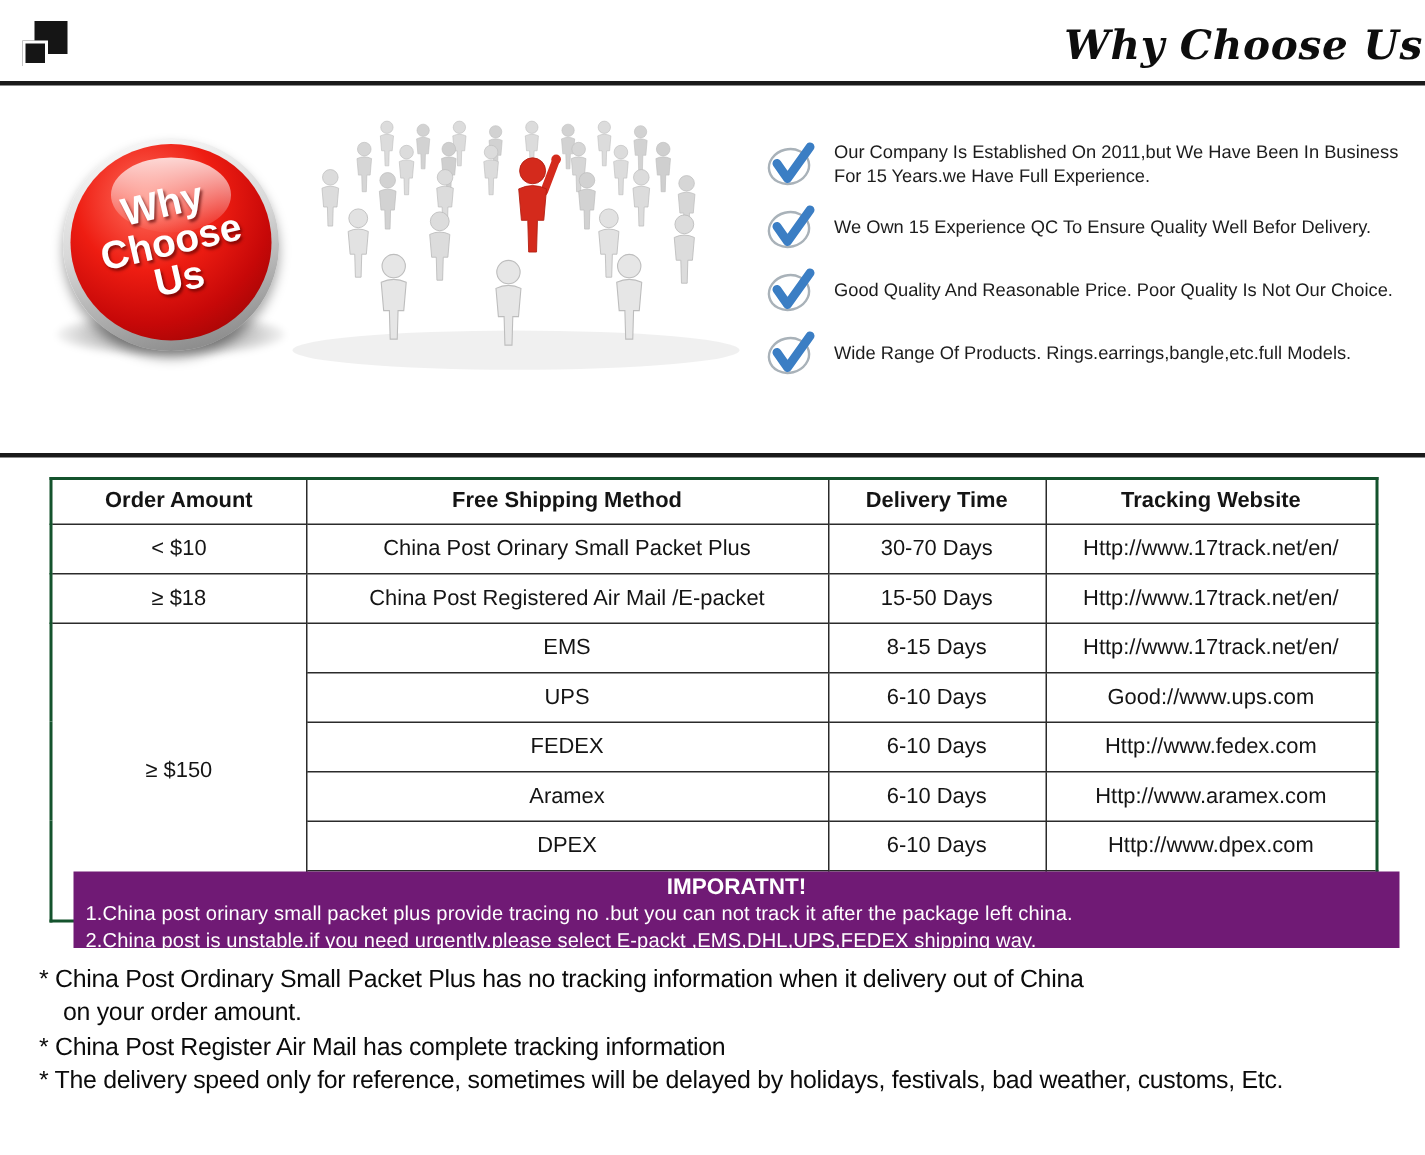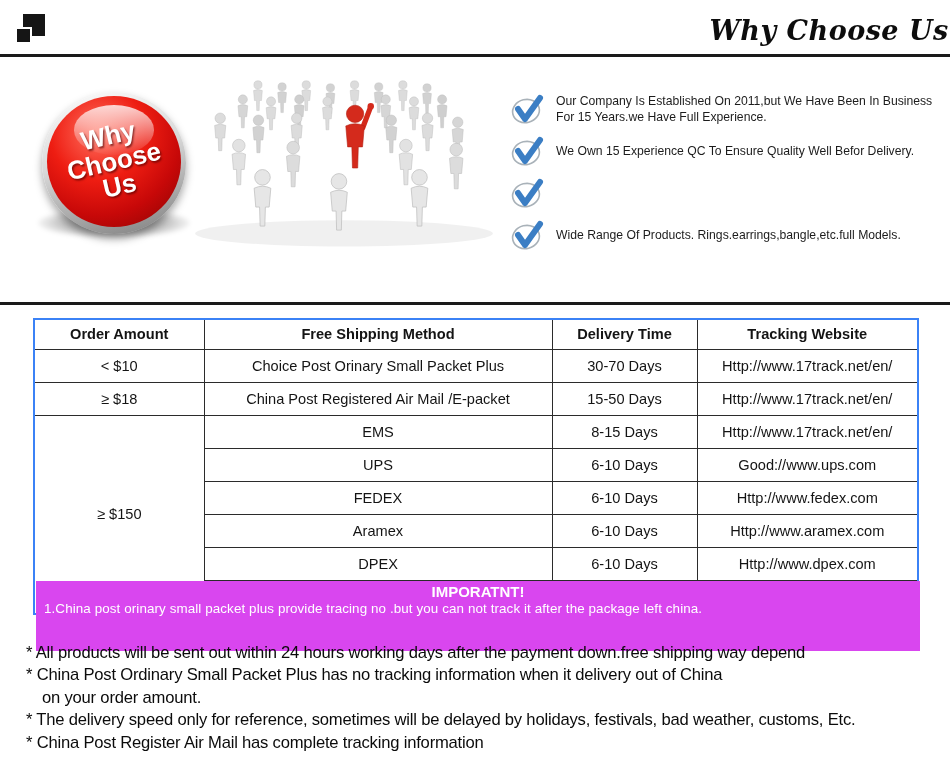--- a/index.html
+++ b/index.html
@@ -167,6 +167,7 @@
         <ellipse cx="16" cy="17" rx="13.5" ry="11.5" fill="#fff" stroke="#a9b2b9" stroke-width="1.6" transform="rotate(-14 16 17)"></ellipse>
         <path d="M8,15 L15,25 L30,4" fill="none" stroke="#3b7ec4" stroke-width="6" stroke-linecap="round" stroke-linejoin="round"></path>
       </svg>
+      <p>Good Quality And Reasonable Price. Poor Quality Is Not Our Choice.</p>
     </div>
     <div class="bullet">
       <svg class="check-icon" viewBox="0 0 36 31">

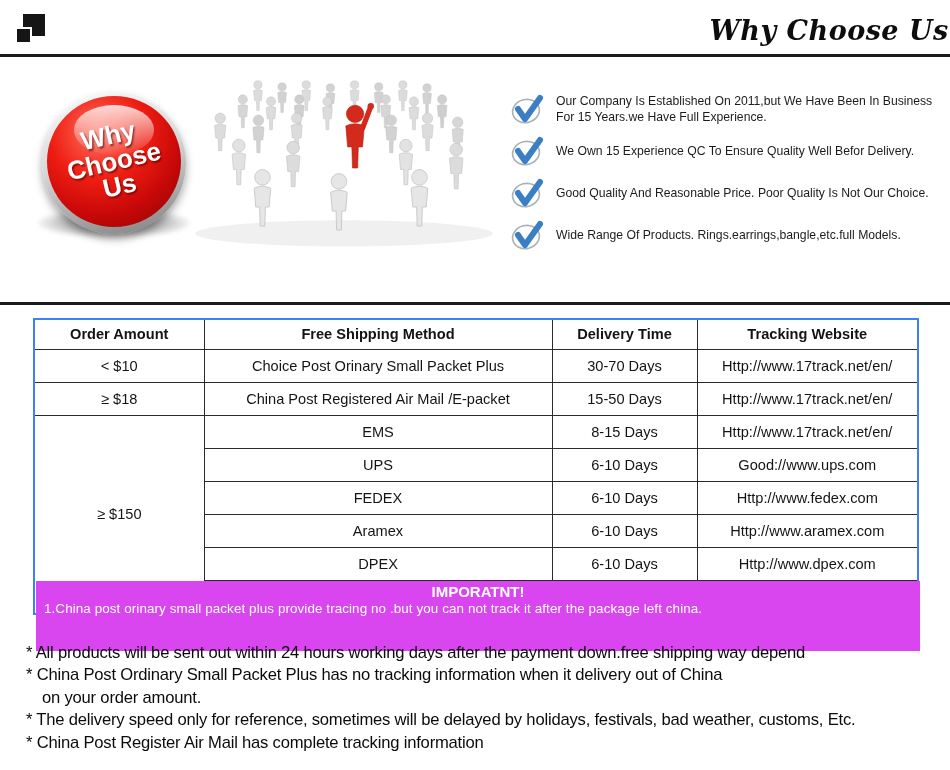--- a/index.html
+++ b/index.html
@@ -50,7 +50,7 @@
 
   
   .ship-table { position:absolute; left:33px; top:318px; width:884px; height:297px;
-      border-collapse:collapse; table-layout:fixed; border:2px solid #3b82f6; }
+      border-collapse:collapse; table-layout:fixed; border:2px solid #14532d; }
   .ship-table th, .ship-table td { border:1.5px solid #2b2b2b; text-align:center;
       vertical-align:middle; font-size:14.6px; color:#141414; padding:0 4px; }
   .ship-table thead th { height:30px; font-weight:600; }

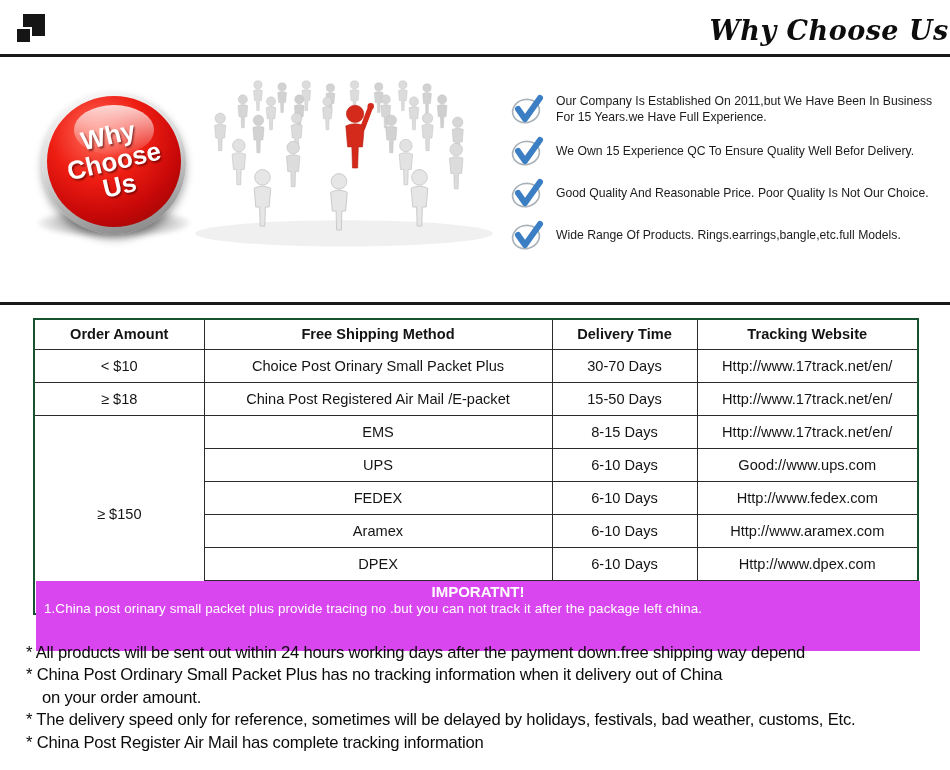--- a/index.html
+++ b/index.html
@@ -198,7 +198,7 @@
     <tbody>
       <tr>
         <td>&lt; $10</td>
-        <td>Choice Post Orinary Small Packet Plus</td>
+        <td>China Post Orinary Small Packet Plus</td>
         <td>30-70 Days</td>
         <td>Http://www.17track.net/en/</td>
       </tr>

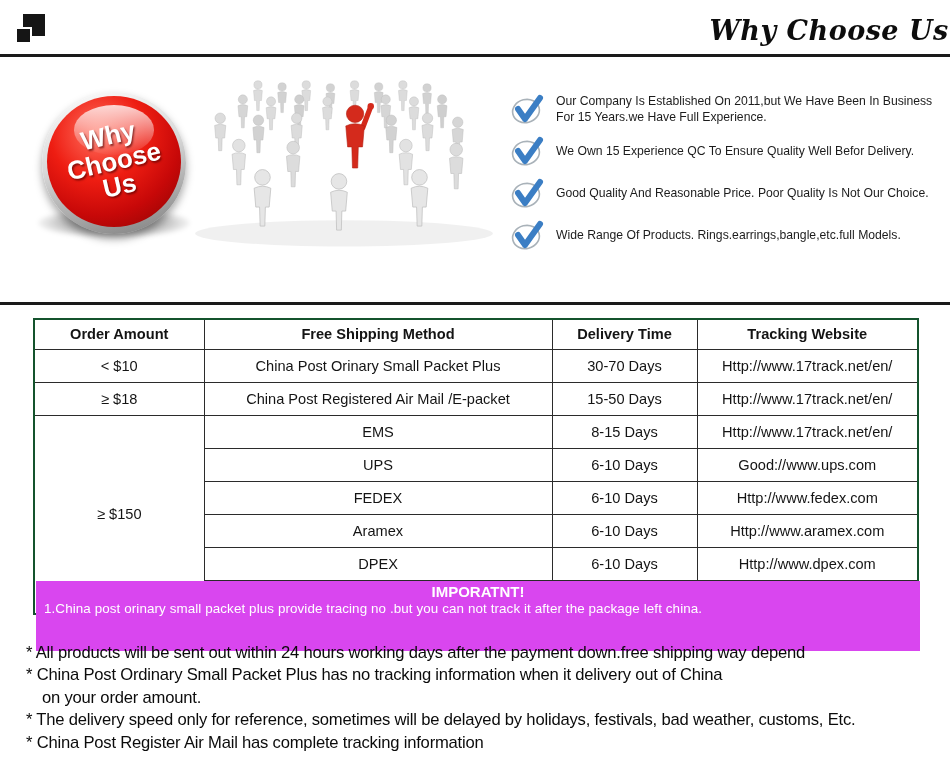--- a/index.html
+++ b/index.html
@@ -57,8 +57,8 @@
   .ship-table td { font-weight:500; }
 
   
-  .important { position:absolute; left:36px; top:581px; width:884px; height:70px;
-      background:#d946ef; color:#fff; padding:2px 8px 0 8px; }
+  .important { position:absolute; left:49px; top:581px; width:884px; height:51px;
+      background:#701a75; color:#fff; padding:2px 8px 0 8px; }
   .imp-title { text-align:center; font-weight:bold; font-size:15px; line-height:1.15; }
   .imp-line { font-weight:normal; font-size:13.4px; line-height:1.3; letter-spacing:.1px; }
 

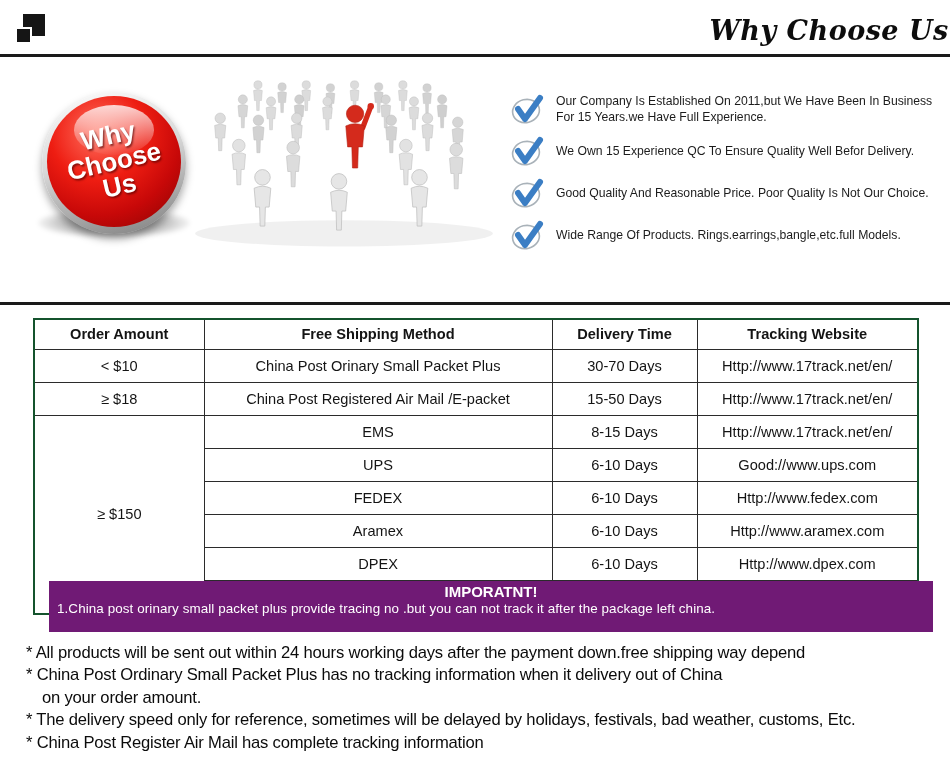--- a/index.html
+++ b/index.html
@@ -245,6 +245,7 @@
   <div class="important">
     <div class="imp-title">IMPORATNT!</div>
     <div class="imp-line">1.China post orinary small packet plus provide tracing no .but you can not track it after the package left china.</div>
+    <div class="imp-line">2.China post is unstable.if you need urgently.please select E-packt ,EMS,DHL,UPS,FEDEX shipping way.</div>
   </div>
 
   <div class="notes">

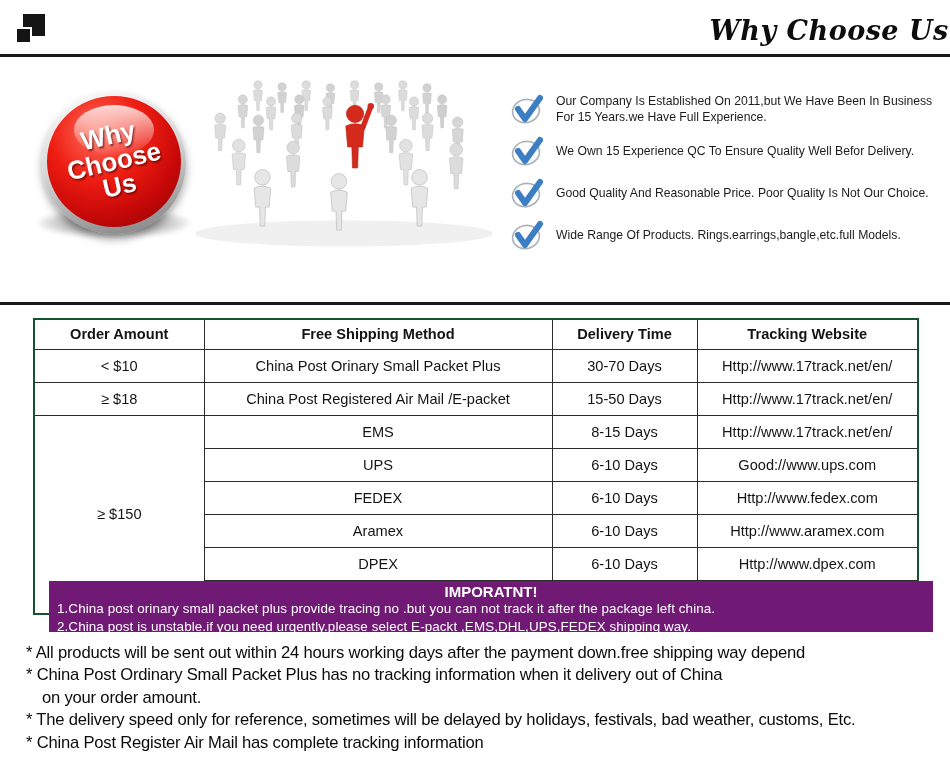--- a/index.html
+++ b/index.html
@@ -249,7 +249,6 @@
   </div>
 
   <div class="notes">
-    <div class="note">* All products will be sent out within 24 hours working days after the payment down.free shipping way depend</div>
     <div class="note">* China Post Ordinary Small Packet Plus has no tracking information when it delivery out of China</div>
     <div class="note indent">on your order amount.</div>
     <div class="note">* The delivery speed only for reference, sometimes will be delayed by holidays, festivals, bad weather, customs, Etc.</div>

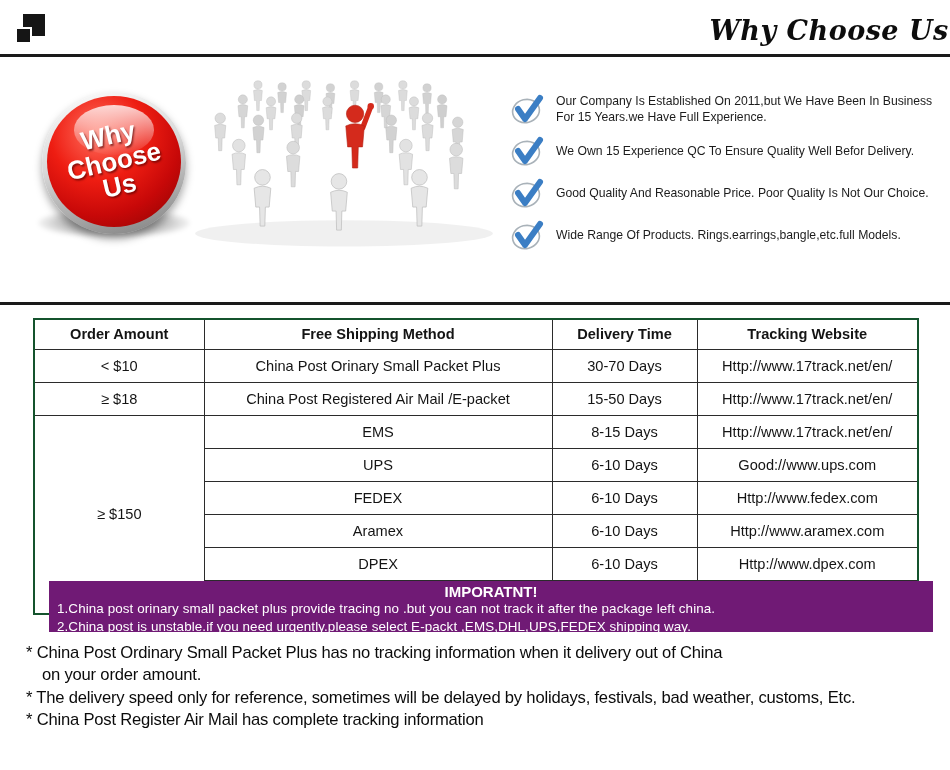--- a/index.html
+++ b/index.html
@@ -251,8 +251,8 @@
   <div class="notes">
     <div class="note">* China Post Ordinary Small Packet Plus has no tracking information when it delivery out of China</div>
     <div class="note indent">on your order amount.</div>
+    <div class="note">* China Post Register Air Mail has complete tracking information</div>
     <div class="note">* The delivery speed only for reference, sometimes will be delayed by holidays, festivals, bad weather, customs, Etc.</div>
-    <div class="note">* China Post Register Air Mail has complete tracking information</div>
   </div>
 
 </div>

